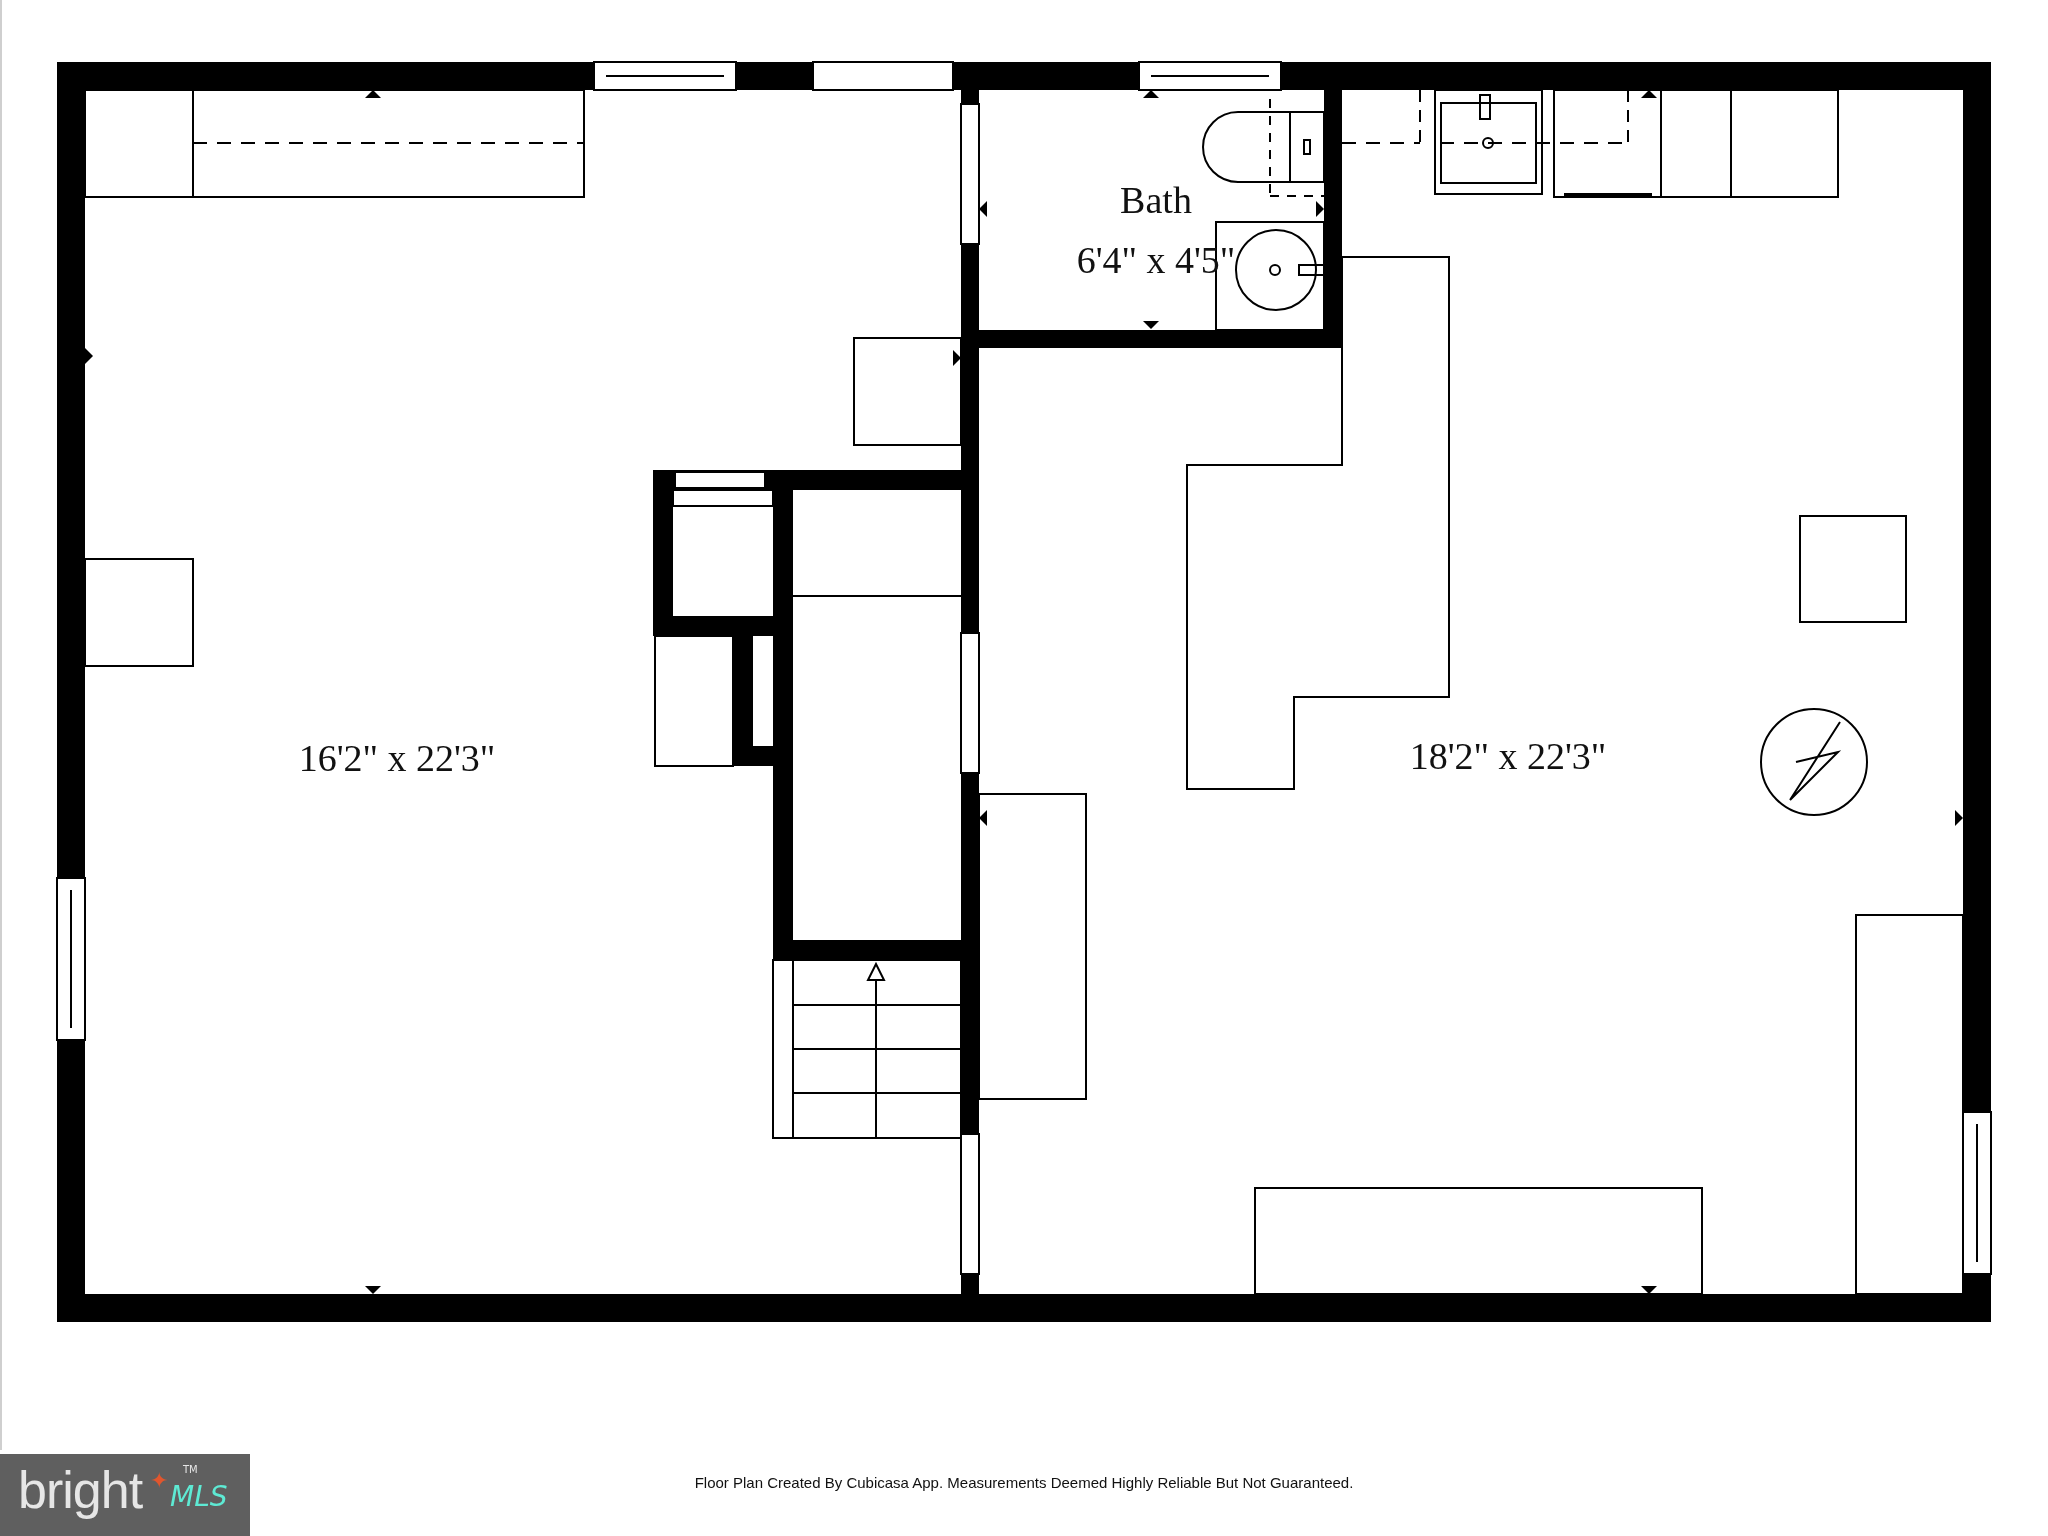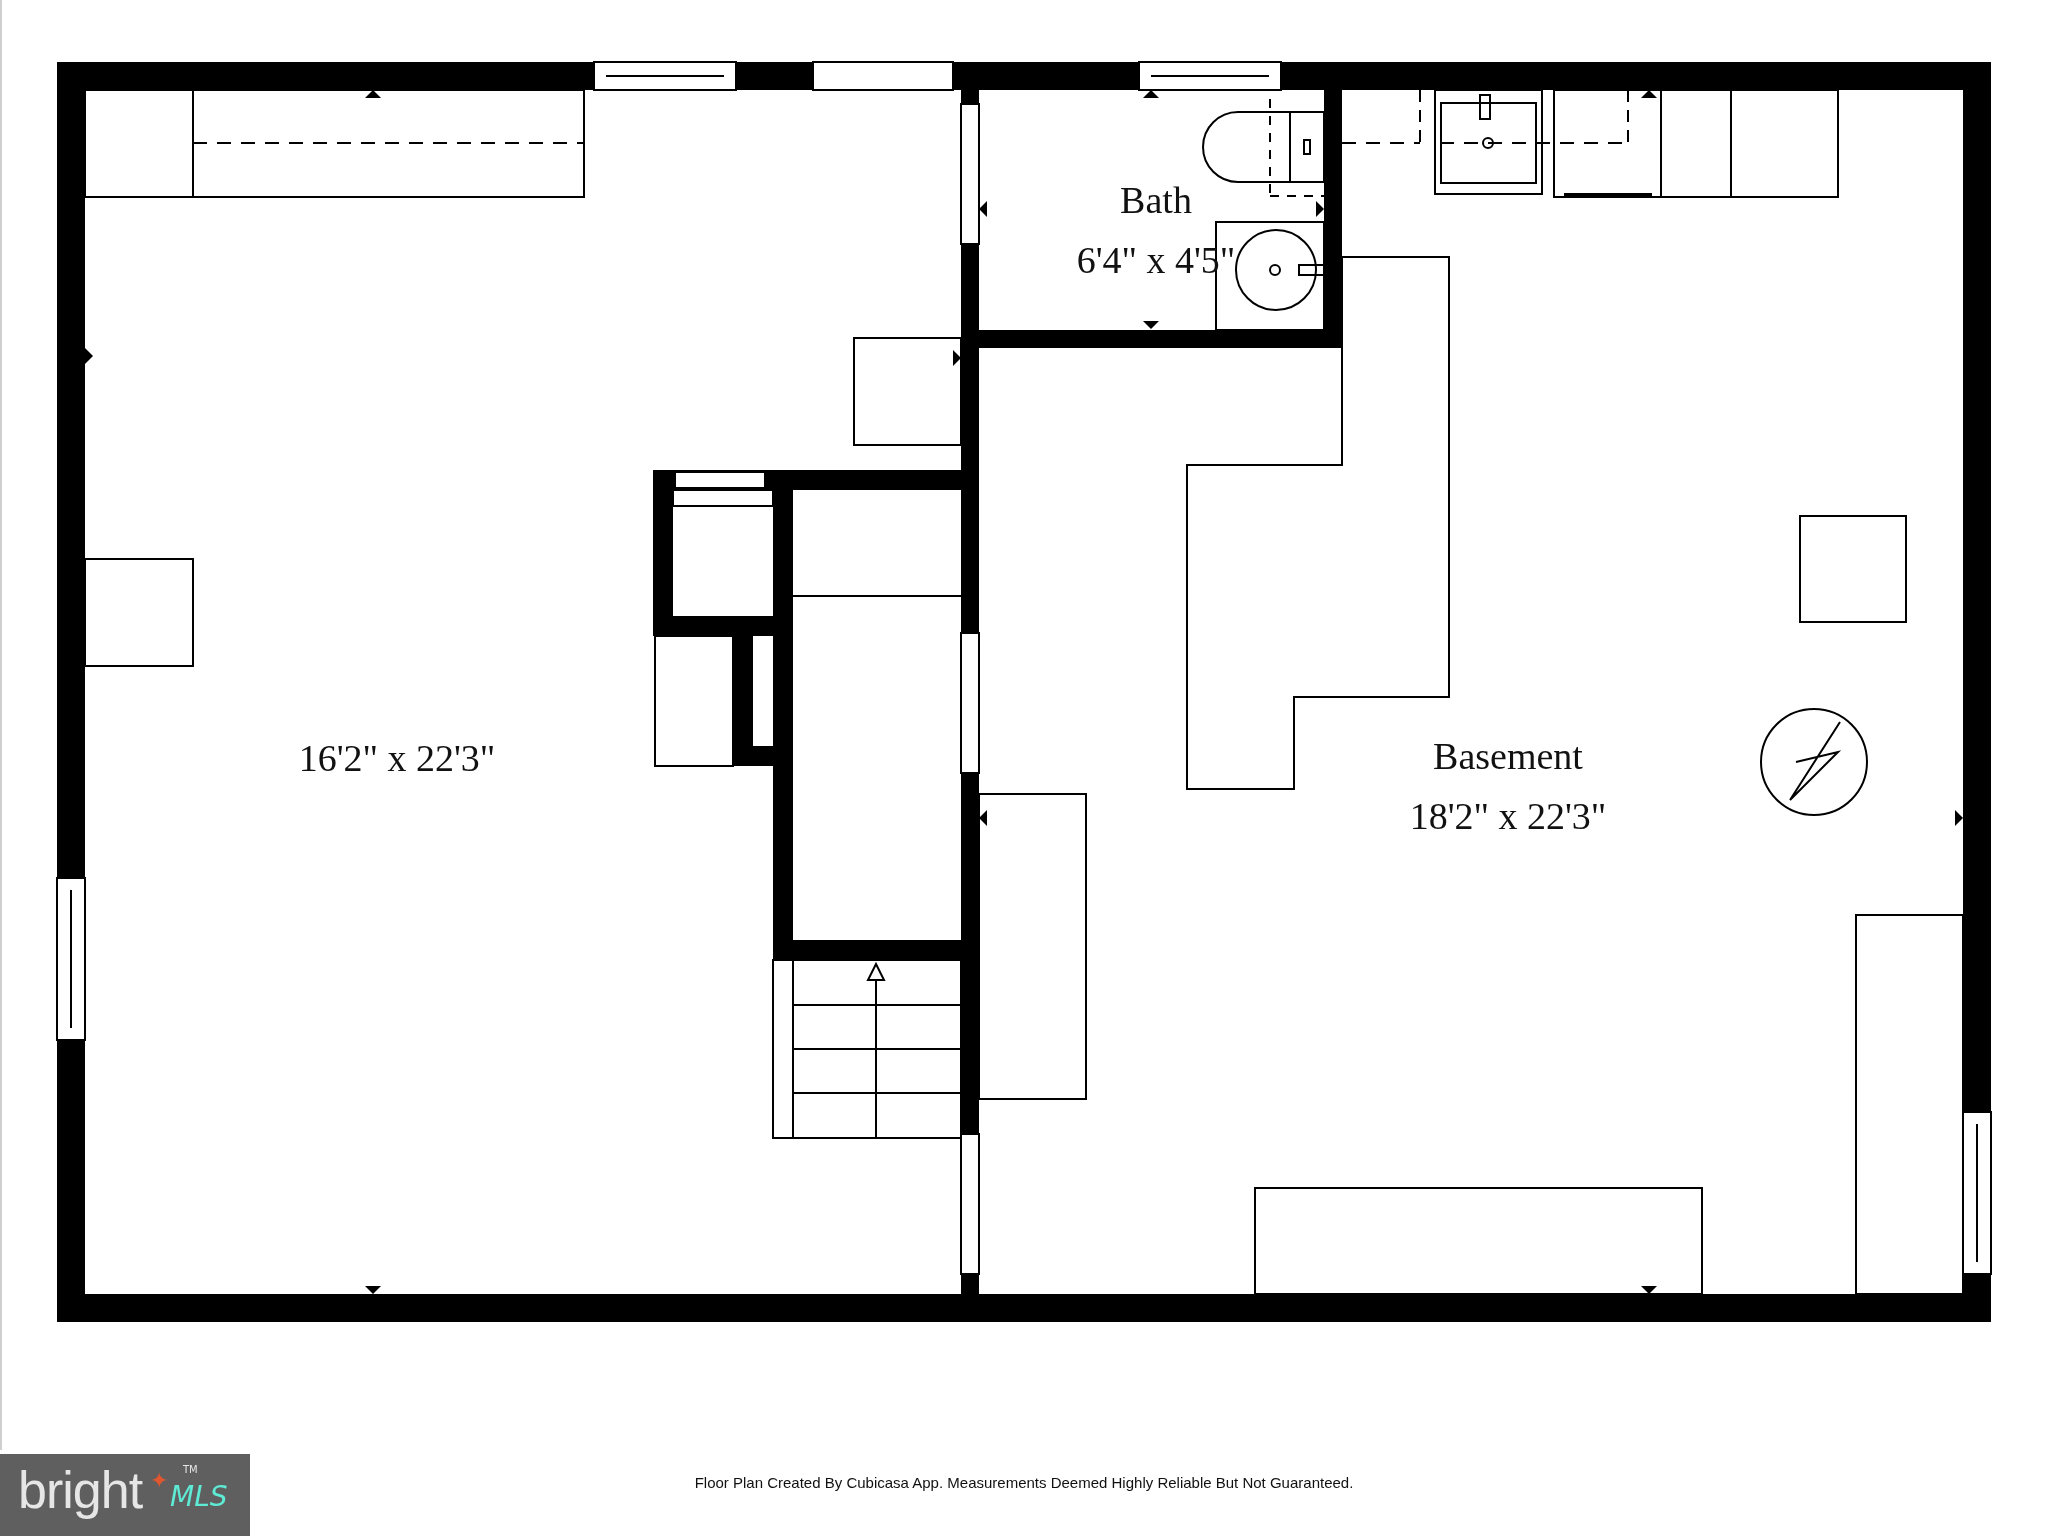--- a/index.html
+++ b/index.html
@@ -135,7 +135,6 @@
   <div>6'4" x 4'5"</div>
 </div>
 <div class="lbl" style="left:1508px;top:726px;">
-  <div>Basement</div>
   <div>18'2" x 22'3"</div>
 </div>
 

